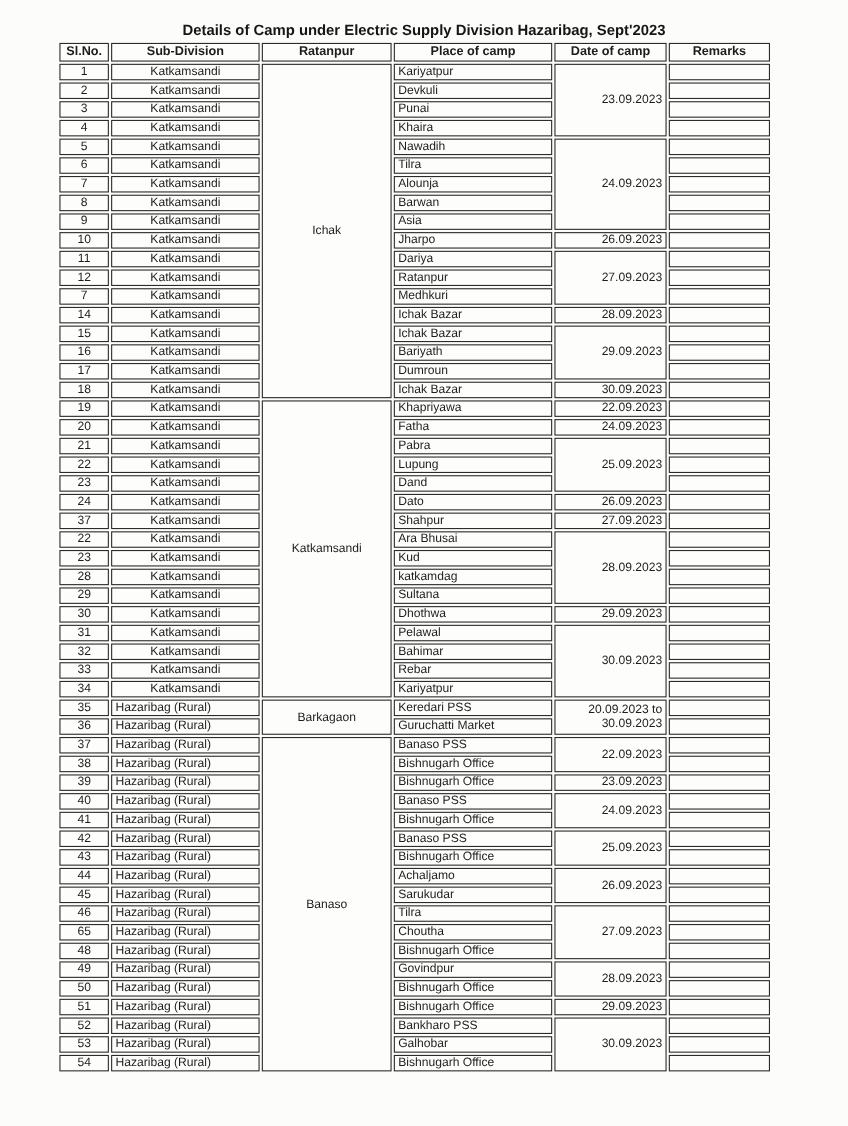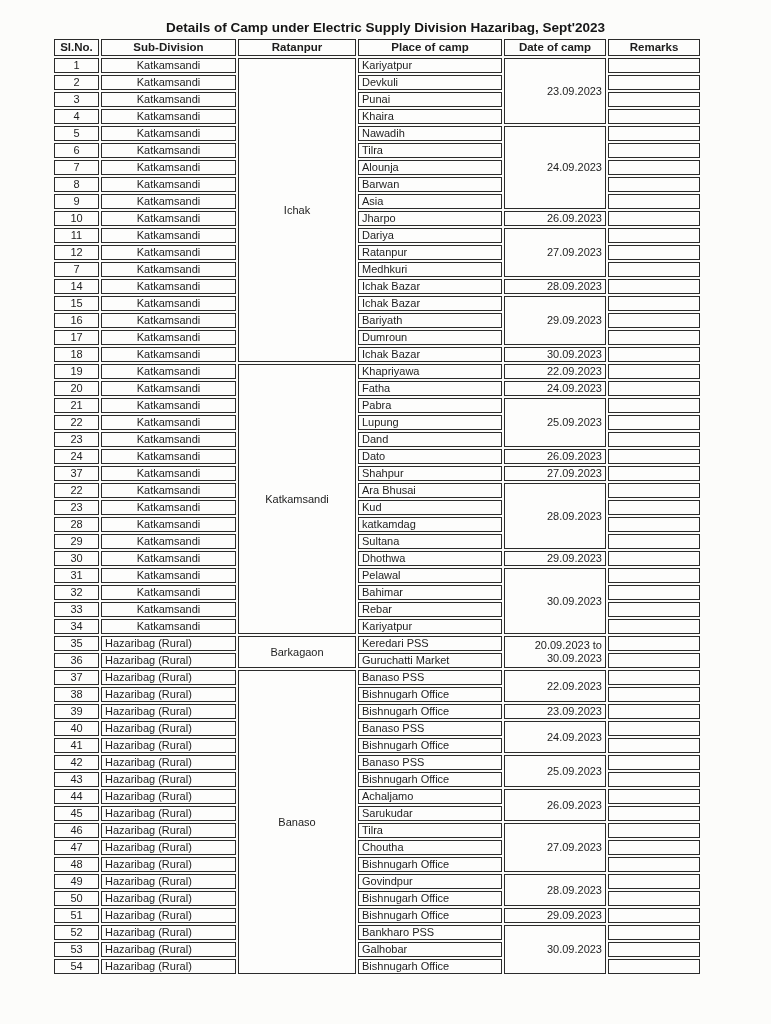--- a/index.html
+++ b/index.html
@@ -374,7 +374,7 @@
           <td class="c-center"></td>
         </tr>
         <tr>
-          <td class="c-center">47</td>
+          <td class="c-center">65</td>
           <td class="c-left">Hazaribag (Rural)</td>
           <td class="c-left">Choutha</td>
           <td class="c-center"></td>

